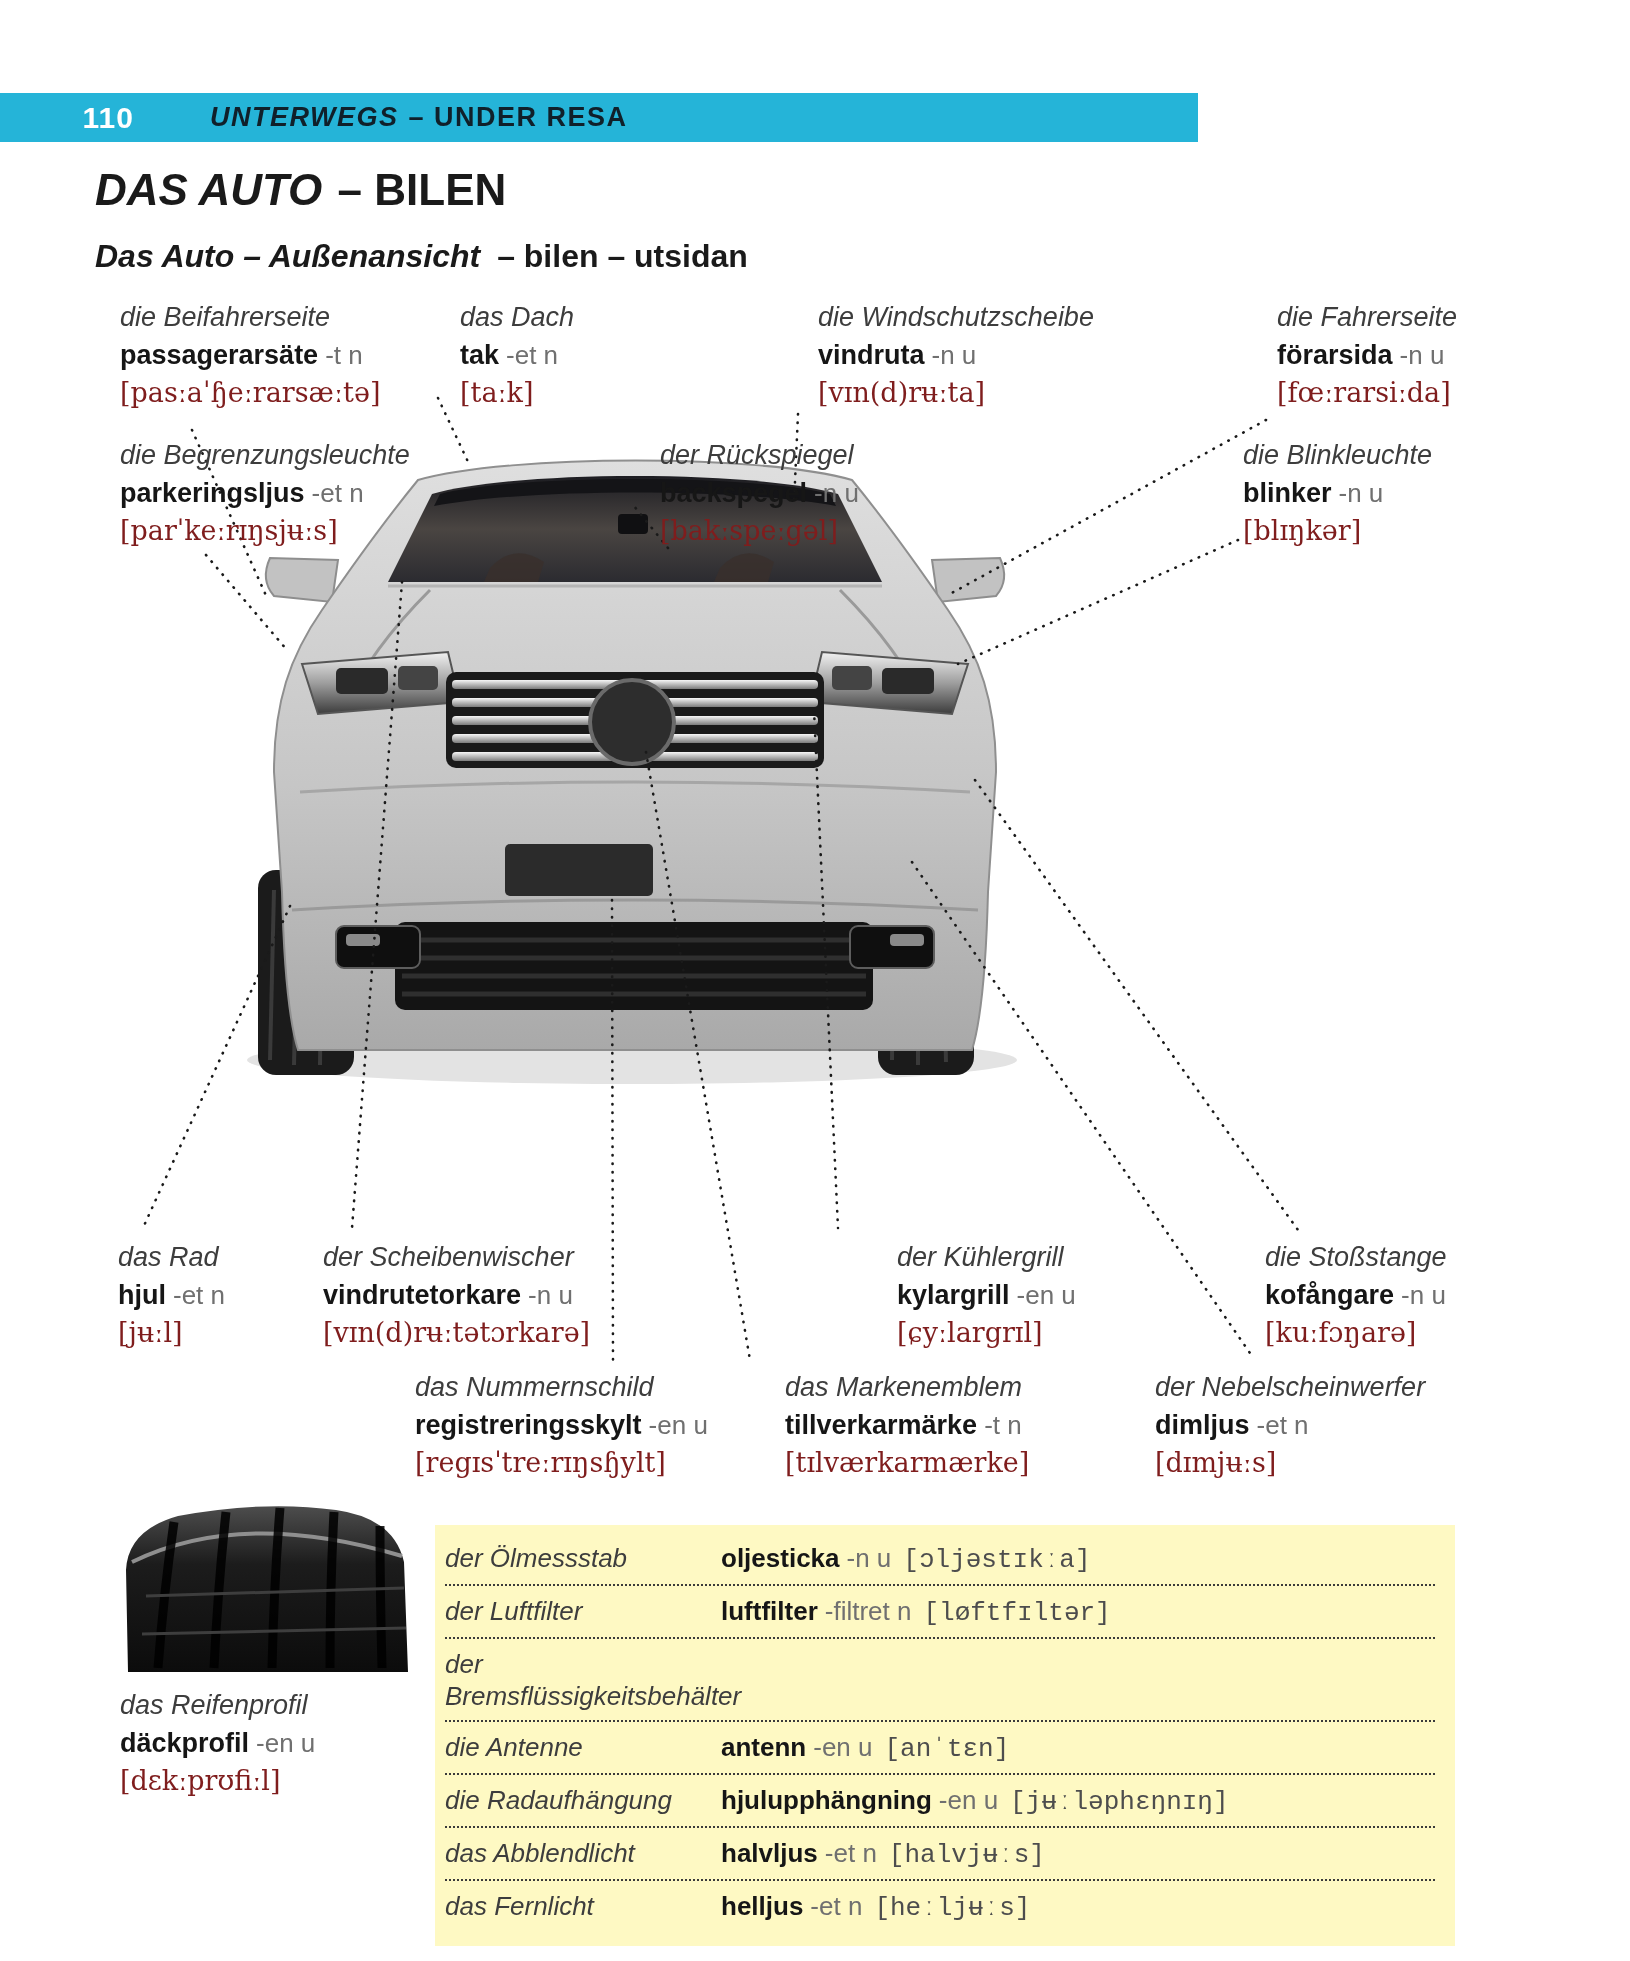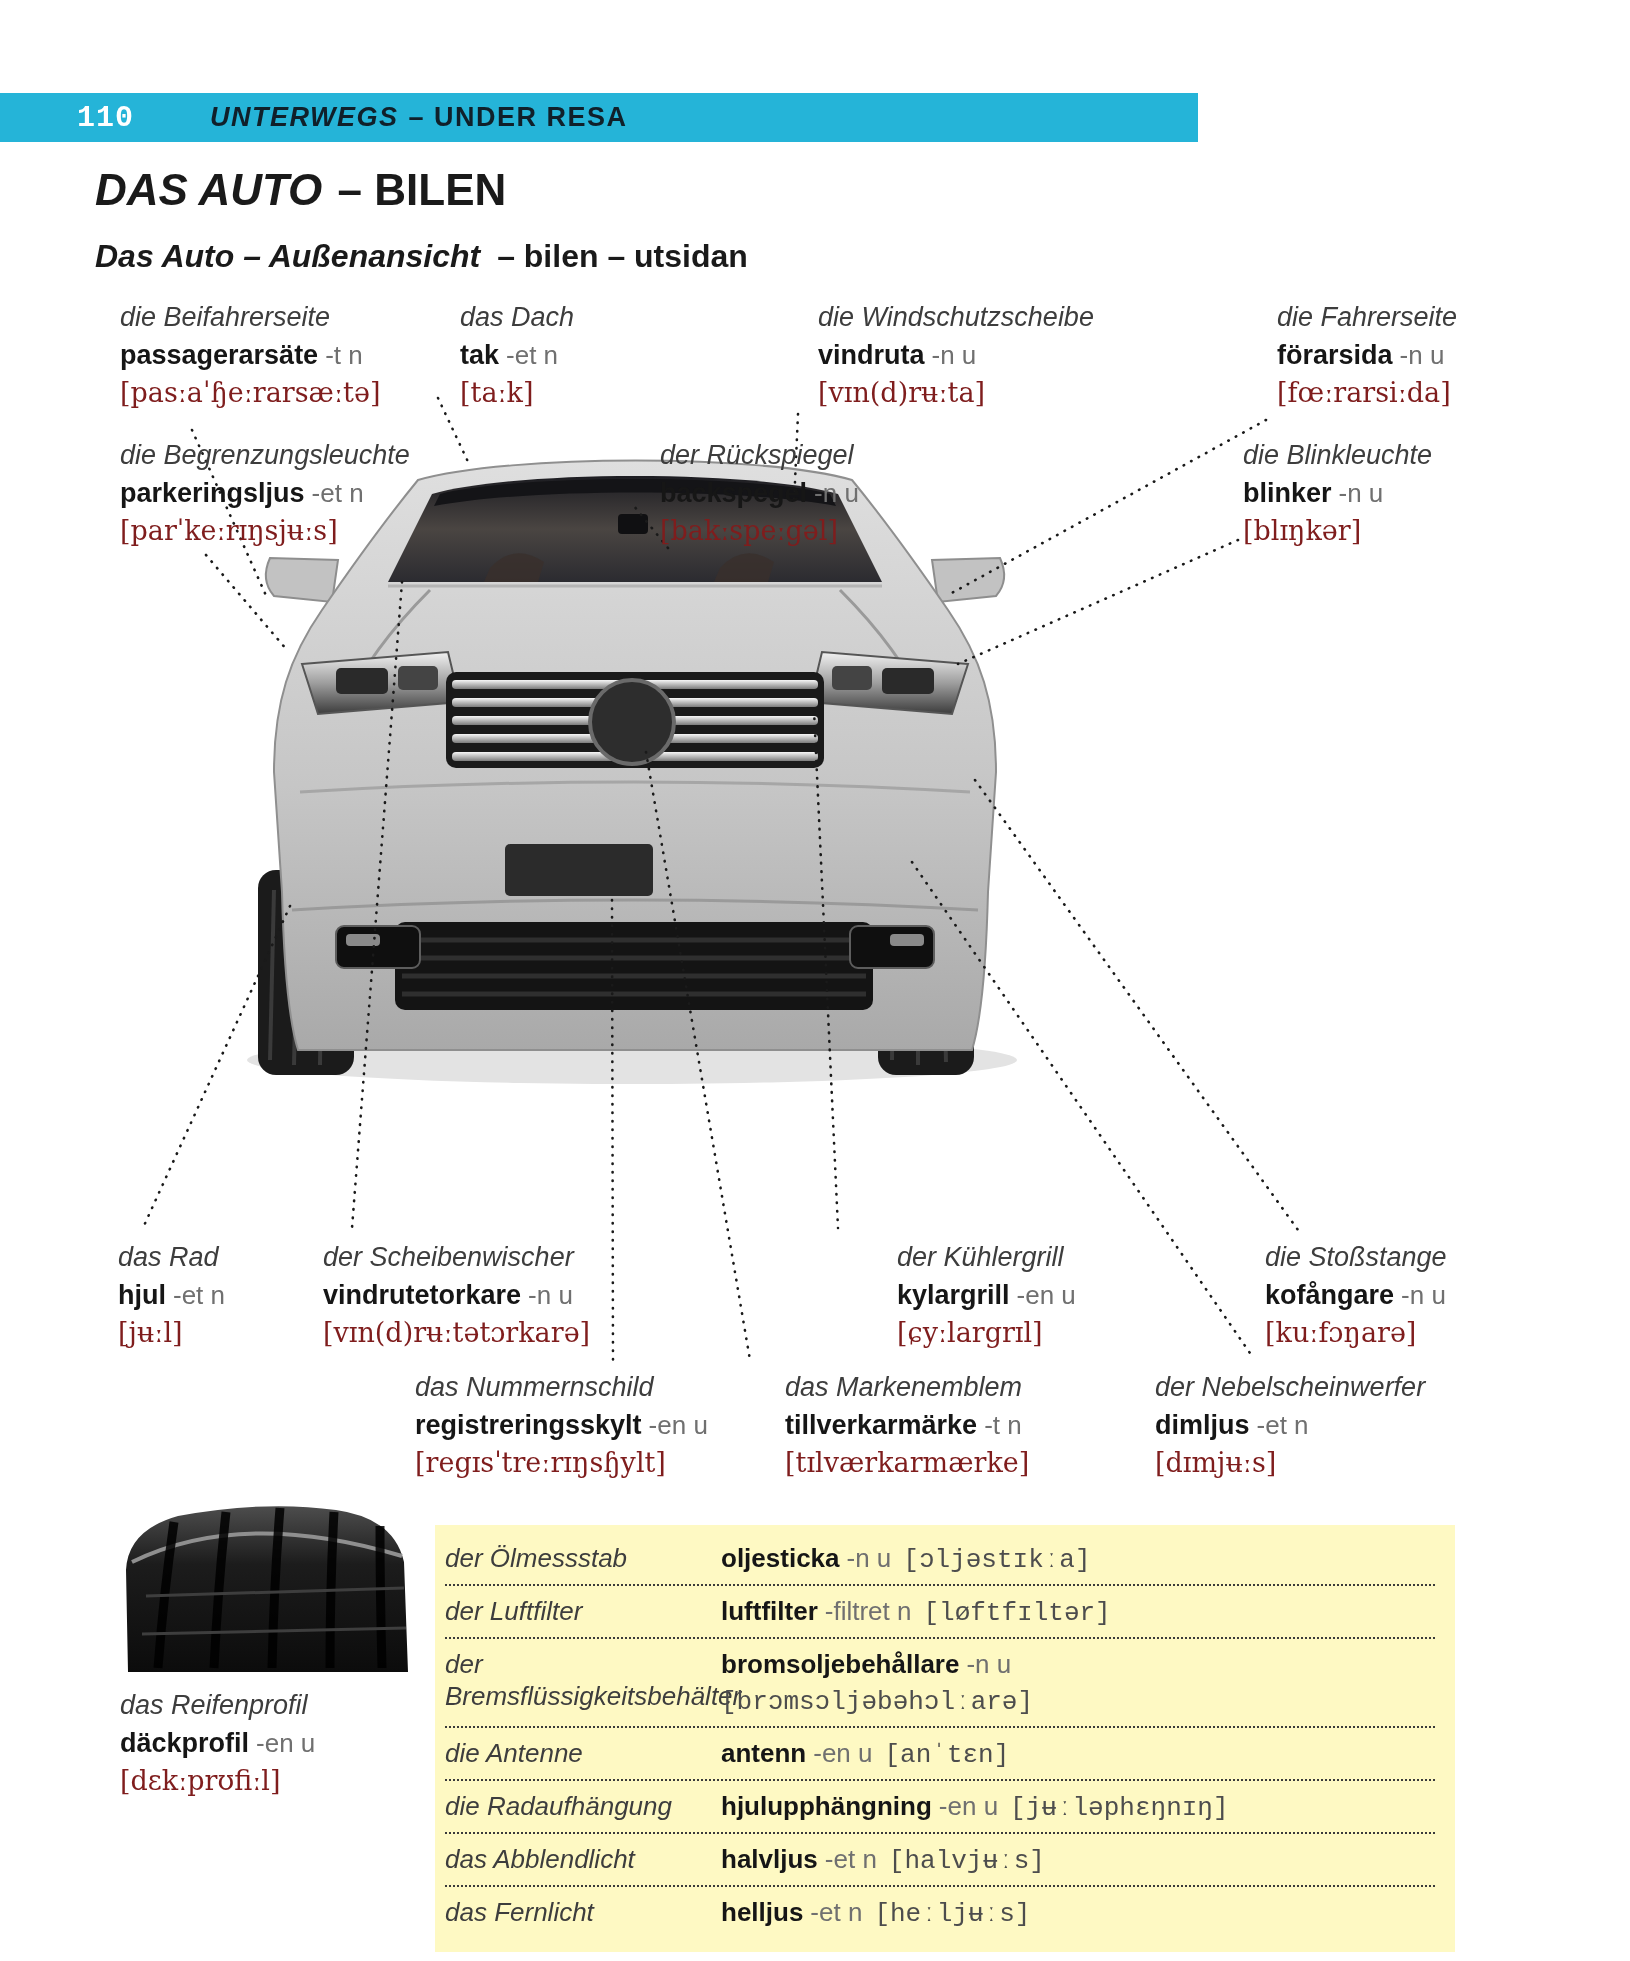--- a/index.html
+++ b/index.html
@@ -7,7 +7,7 @@
         font-family:"Liberation Sans", sans-serif;color:#1a1a1a;}
   
   .bar{position:absolute;top:93px;height:49px;background:#25b4d8;}
-  .bar.num{left:0;width:152px;display:flex;align-items:center;justify-content:flex-end;padding-right:18px;box-sizing:border-box;font-family:Liberation Mono, monospace;}
+  .bar.num{left:0;width:152px;display:flex;align-items:center;justify-content:flex-end;padding-right:18px;box-sizing:border-box;}
   .bar.sect{left:152px;width:1046px;display:flex;align-items:center;padding-left:58px;box-sizing:border-box;}
   .pagenum{color:#fff;font-weight:700;font-size:30px;letter-spacing:1px;}
   .sect-de{font-style:italic;font-weight:700;font-size:27px;letter-spacing:1.5px;color:#10202a;}

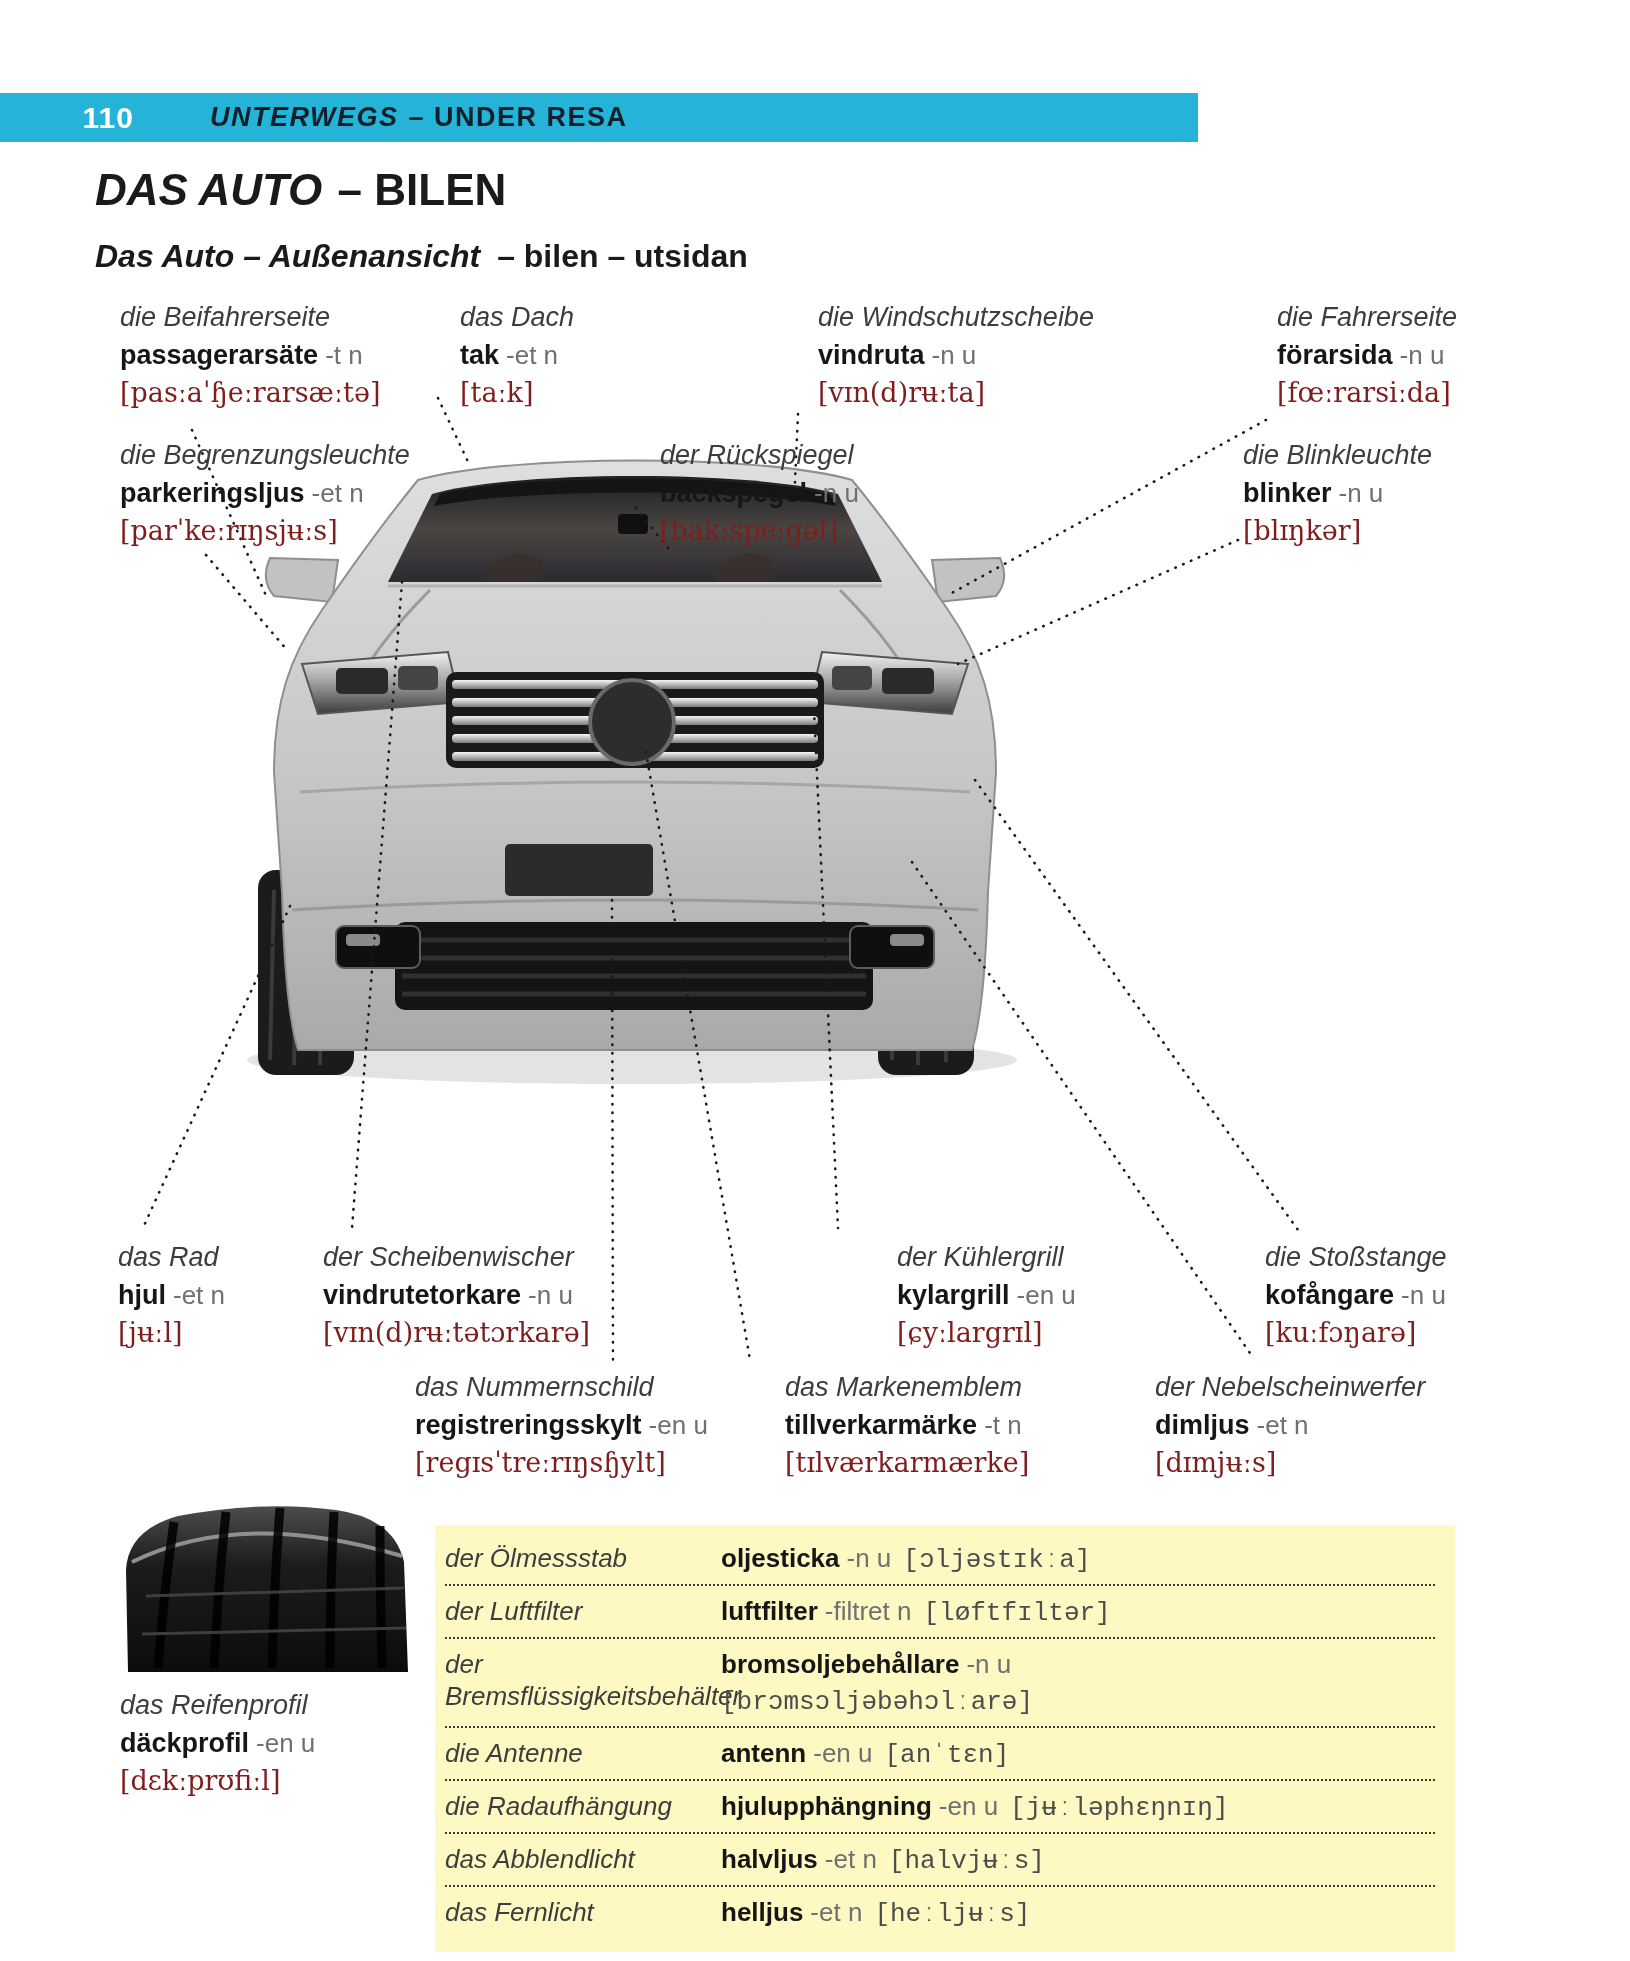--- a/index.html
+++ b/index.html
@@ -284,7 +284,6 @@
     </div>
     <div class="trow">
       <div class="t-de">der Bremsflüssigkeitsbehälter</div>
-      <div class="t-sv"><span class="w">bromsoljebehållare</span><span class="sfx">-n u</span><span class="ph block">[brɔmsɔljəbəhɔlːarə]</span></div>
     </div>
     <div class="trow">
       <div class="t-de">die Antenne</div>

